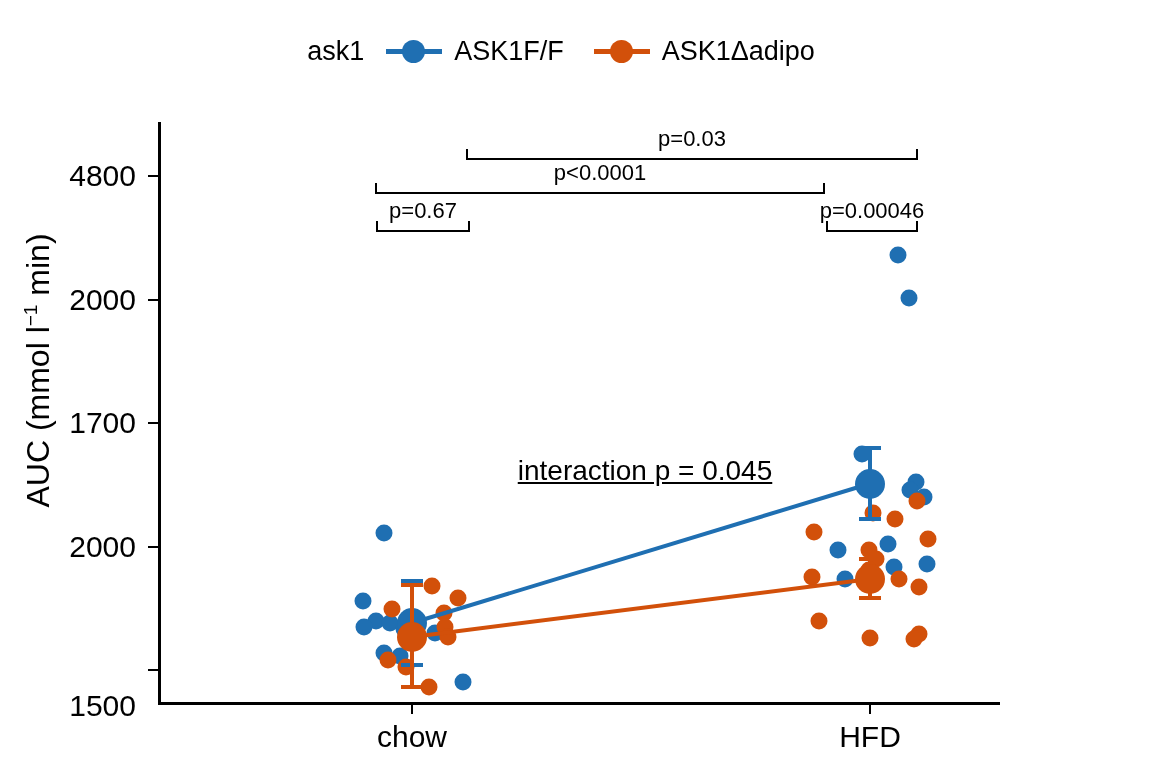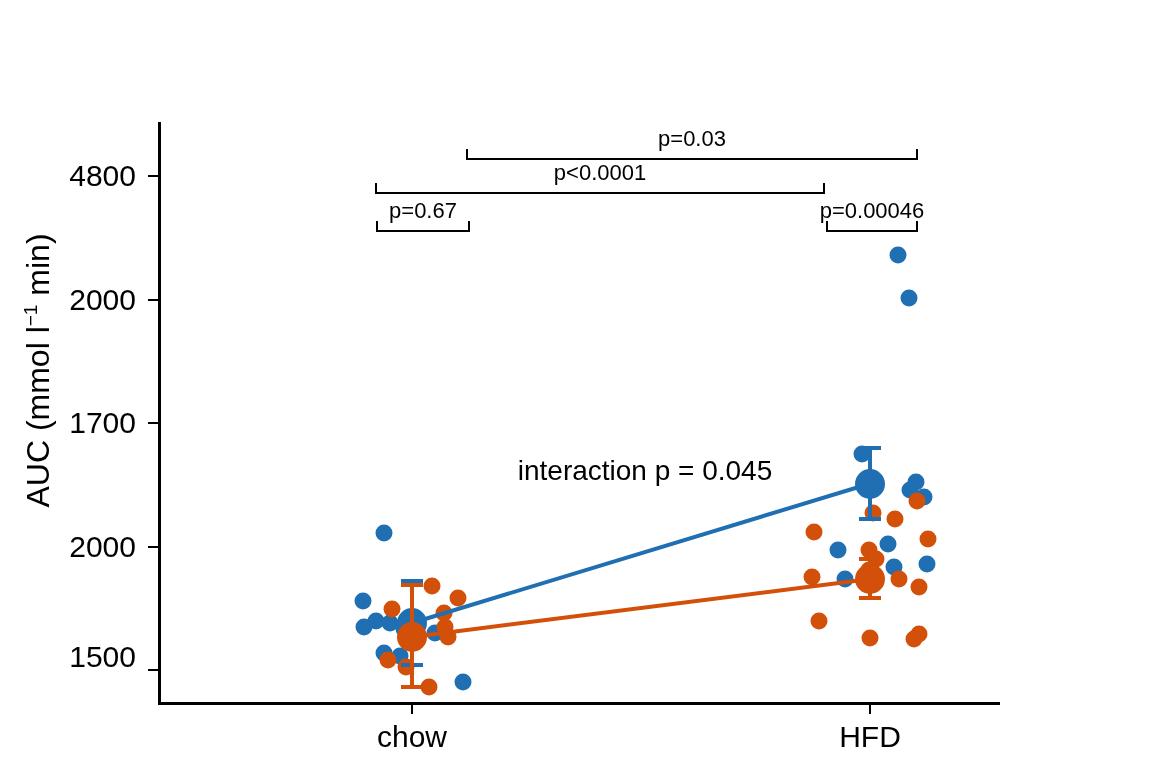--- a/index.html
+++ b/index.html
@@ -43,6 +43,23 @@
 
 <div id="root">
 
+  <div class="legend">
+    <span class="legend-title">ask1</span>
+    <div class="legend-item">
+      <span class="legend-key">
+        <span class="bar" style="background: rgb(31, 111, 178);"></span>
+        <span class="dot" style="background: rgb(31, 111, 178);"></span>
+      </span>
+      <span class="legend-label">ASK1F/F</span>
+    </div>
+    <div class="legend-item">
+      <span class="legend-key">
+        <span class="bar" style="background: rgb(210, 80, 10);"></span>
+        <span class="dot" style="background: rgb(210, 80, 10);"></span>
+      </span>
+      <span class="legend-label">ASK1Δadipo</span>
+    </div>
+  </div>
 
   <div class="axis-ylabel">
     AUC (mmol l<sup>−1</sup> min)

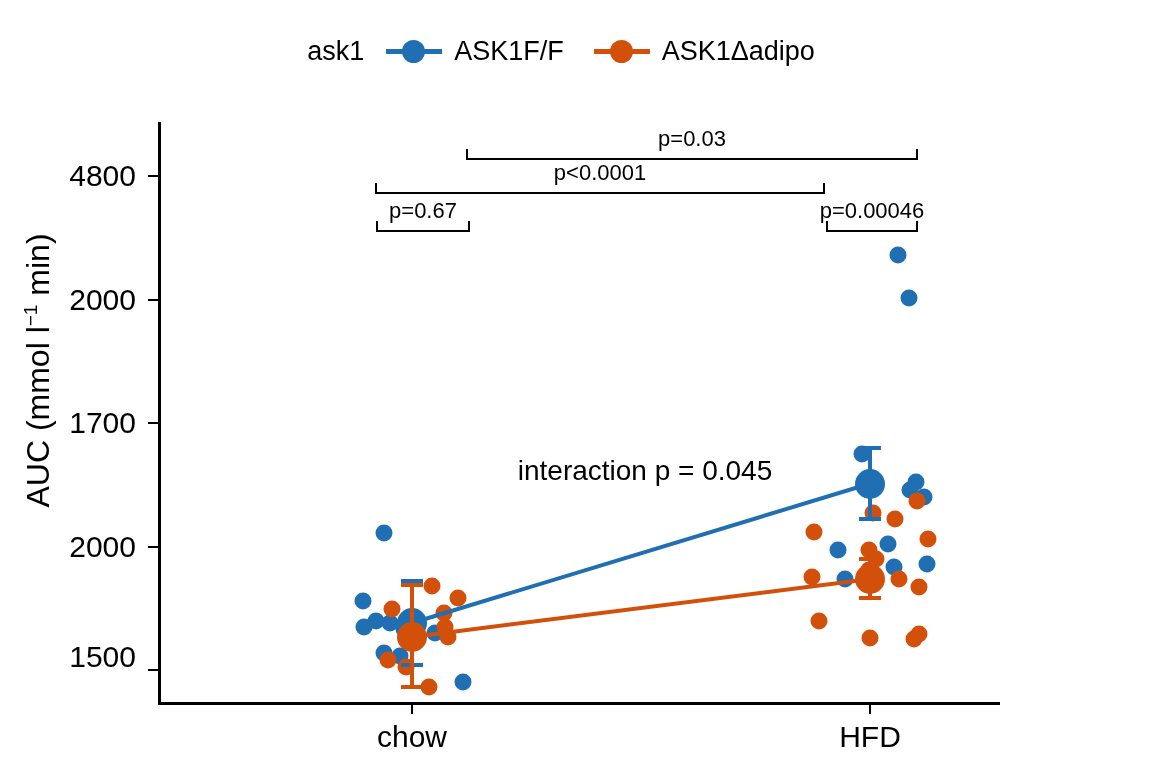--- a/index.html
+++ b/index.html
@@ -162,7 +162,7 @@
       <div class="brk-tick" style="left: 826px; top: 221px; height: 10px;"></div>
       <div class="brk-tick" style="left: 916px; top: 221px; height: 10px;"></div>
       <div class="brk-label" style="left: 872px; top: 198px;">p=0.00046</div>
-      <div class="annot" style="left: 645px; top: 455px;">interaction p = 0.045</div>
+      <div class="annot" style="left: 645px; top: 455px; text-decoration: underline;">interaction p = 0.045</div>
     </div>
 
 </div>

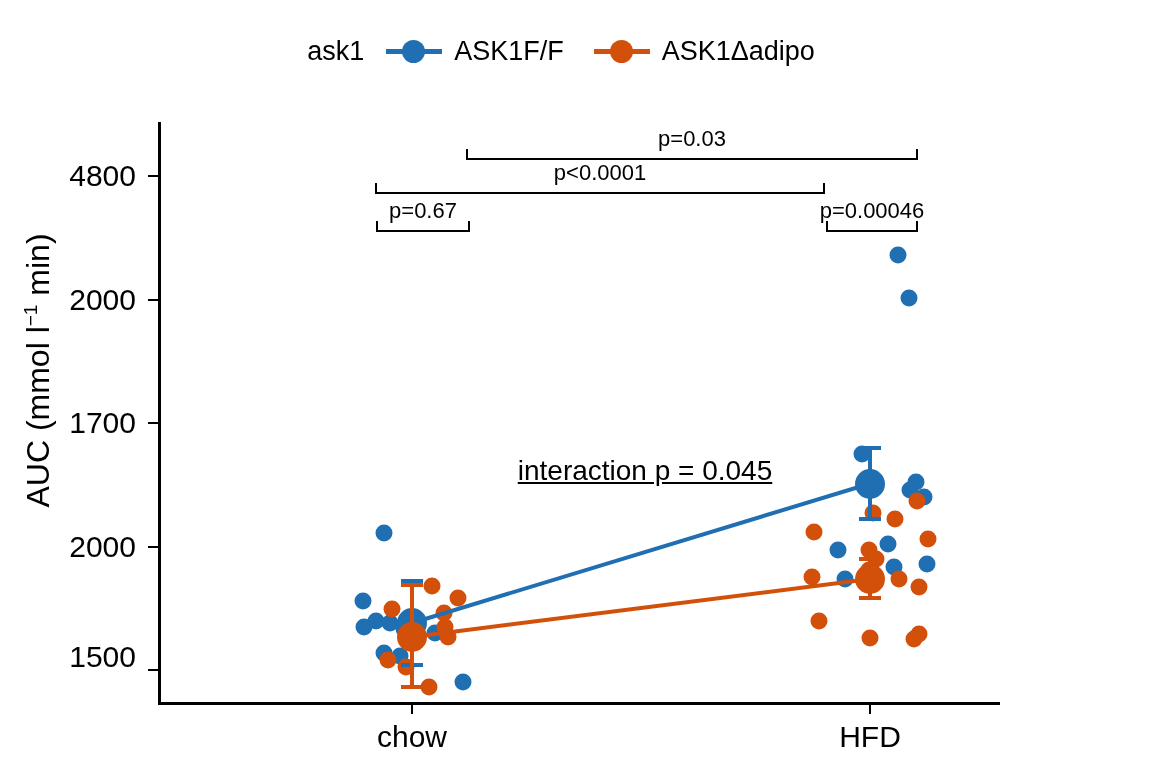--- a/index.html
+++ b/index.html
@@ -69,7 +69,7 @@
       <div class="spine-y" style="left: 158px; top: 122px; height: 583px;"></div>
       <div class="spine-x" style="left: 158px; top: 702px; width: 842px;"></div>
       <div class="ytick-mark" style="left: 148px; top: 668.915px;"></div>
-      <div class="ytick-label" style="top: 657px; left: 0px; width: 136px;">1500</div>
+      <div class="ytick-label" style="top: 706px; left: 0px; width: 136px;">1500</div>
       <div class="ytick-mark" style="left: 148px; top: 545.511px;"></div>
       <div class="ytick-label" style="top: 546.511px; left: 0px; width: 136px;">2000</div>
       <div class="ytick-mark" style="left: 148px; top: 422.106px;"></div>

